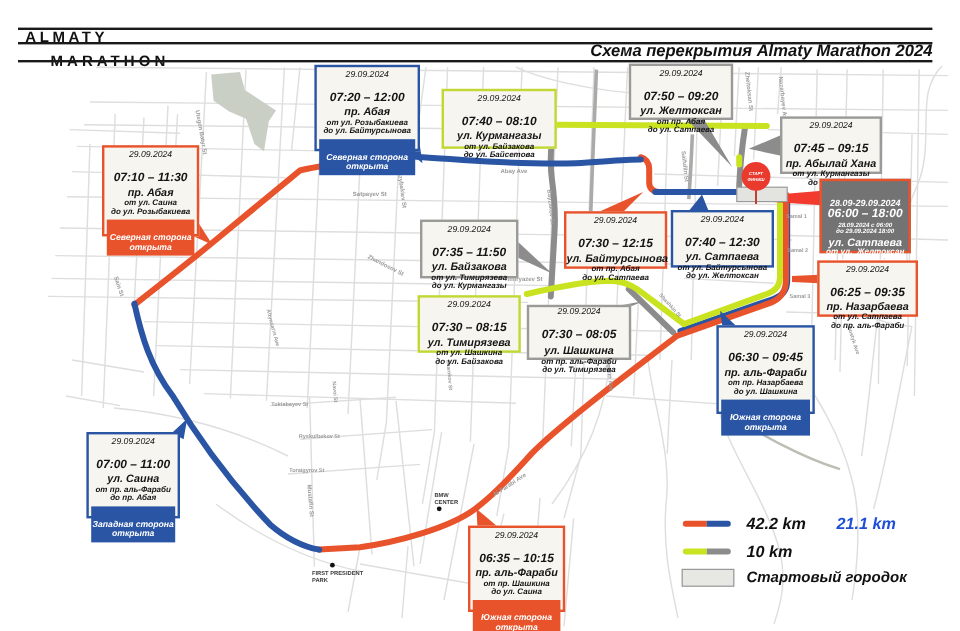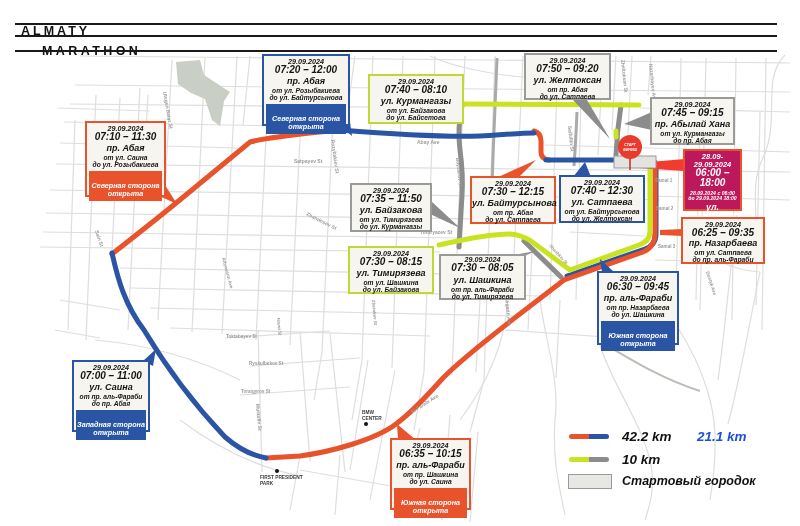--- a/index.html
+++ b/index.html
@@ -232,6 +232,7 @@
 
 <div style="position:absolute;left:15px;top:49.8px;width:762px;height:2.2px;background:#1a1a1a;"></div>
 
+<div style="position:absolute;right:23px;top:34.5px;white-space:nowrap;font-size:13.8px;font-weight:700;font-style:italic;color:#111;">Схема перекрытия Almaty Marathon 2024</div>
 
 <div class="ib borange" style="left:85px;top:121px;width:81px;height:76px;">
   <div class="d">29.09.2024</div>

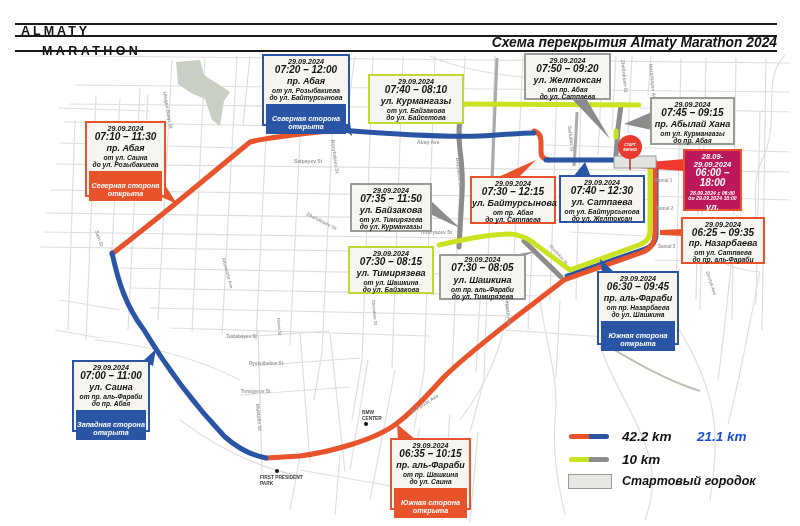--- a/index.html
+++ b/index.html
@@ -7,7 +7,7 @@
   #map{position:absolute;left:0;top:0;}
   .ib{position:absolute;background:#f7f5ef;border:2px solid #999;box-sizing:border-box;
       text-align:center;font-style:italic;color:#141414;line-height:1.02;padding-top:1.5px;}
-  .ib .d{font-size:7.2px;font-weight:700;}
+  .ib .d{font-size:7.2px;font-weight:400;}
   .ib .t{font-size:10px;font-weight:700;margin-top:0;font-style:italic;}
   .ib .s{font-size:9px;font-weight:700;margin-top:2px;white-space:nowrap;}
   .ib .r{font-size:6.7px;font-weight:700;margin-top:1px;line-height:1.08;}

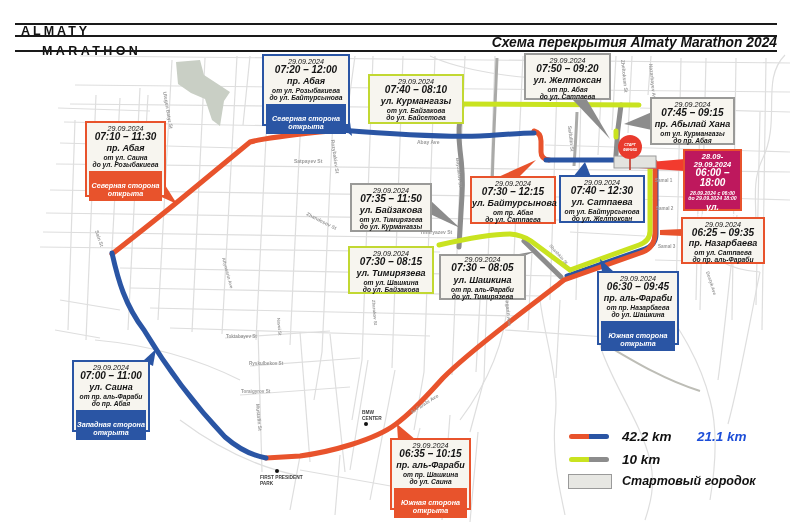--- a/index.html
+++ b/index.html
@@ -8,7 +8,7 @@
   .ib{position:absolute;background:#f7f5ef;border:2px solid #999;box-sizing:border-box;
       text-align:center;font-style:italic;color:#141414;line-height:1.02;padding-top:1.5px;}
   .ib .d{font-size:7.2px;font-weight:400;}
-  .ib .t{font-size:10px;font-weight:700;margin-top:0;font-style:italic;}
+  .ib .t{font-size:10px;font-weight:700;margin-top:12px;font-style:italic;}
   .ib .s{font-size:9px;font-weight:700;margin-top:2px;white-space:nowrap;}
   .ib .r{font-size:6.7px;font-weight:700;margin-top:1px;line-height:1.08;}
   .ib .ban{margin:2px 2px 0 2px;color:#fff;font-size:7.2px;font-weight:700;

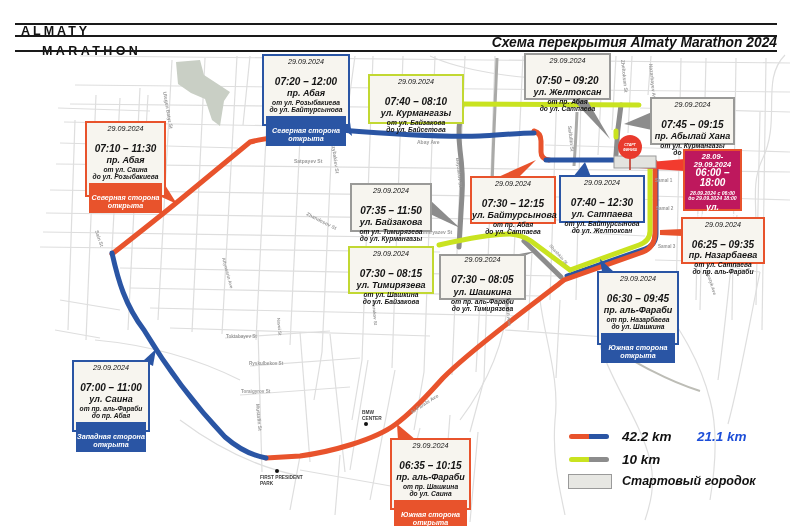--- a/index.html
+++ b/index.html
@@ -271,7 +271,7 @@
   <div class="r">от ул. Курмангазы<br>до пр. Абая</div>
 </div>
 
-<div class="ib" style="left:683px;top:149px;width:59px;height:62px;background:#be185d;border-color:#e8532c;color:#fff;padding-top:2px;">
+<div class="ib" style="left:683px;top:149px;width:76px;height:62px;background:#737373;border-color:#e8532c;color:#fff;padding-top:15px;">
   <div style="font-size:7.5px;font-weight:700;">28.09-29.09.2024</div>
   <div style="font-size:10px;font-weight:700;">06:00 – 18:00</div>
   <div style="font-size:5.2px;font-weight:700;margin-top:2px;">28.09.2024 с 06:00</div>

